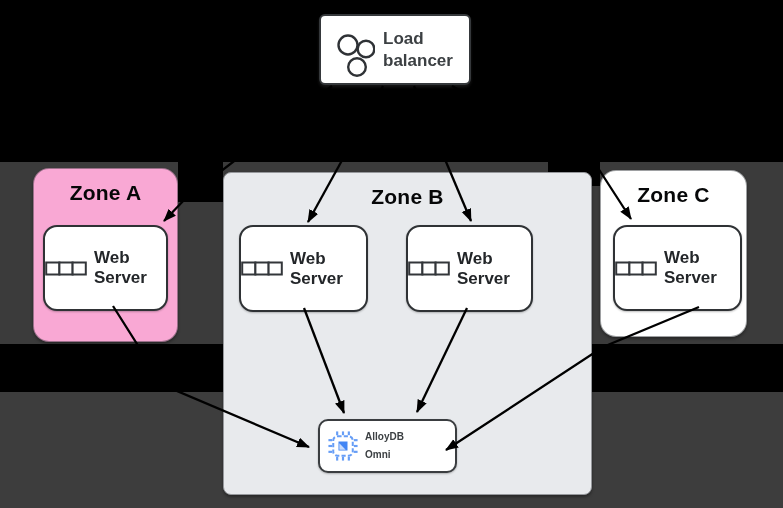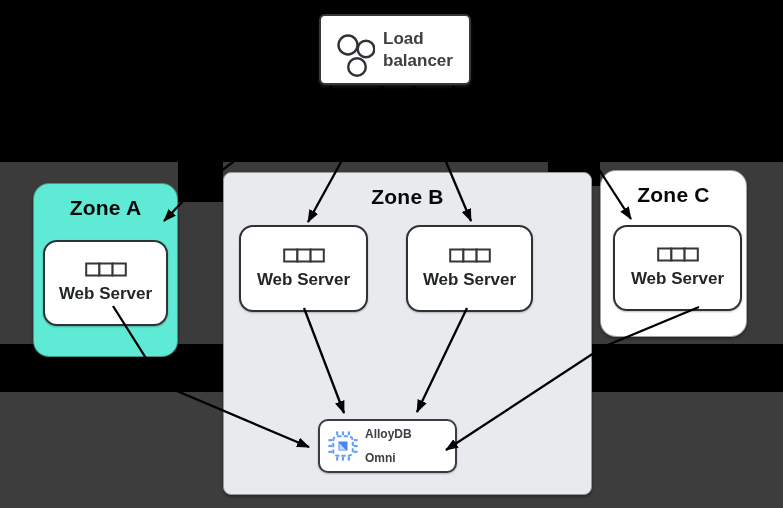--- a/index.html
+++ b/index.html
@@ -32,7 +32,7 @@
     border-radius:16px;box-shadow:0 2px 3px rgba(0,0,0,.35);
     border:1px solid rgba(40,44,48,.45);
   }
-  .zone-a{left:33px;top:168px;width:145px;height:174px;background:#5eead4;margin-top:15px;}
+  .zone-a{left:33px;top:168px;width:145px;height:174px;background:#f9a8d4;}
   .zone-b{left:223px;top:172px;width:369px;height:323px;background:#e8eaed;border:1.5px solid #96989c;border-radius:8px;}
   .zone-c{left:600px;top:170px;width:147px;height:167px;background:#ffffff;}
   .zone-title{

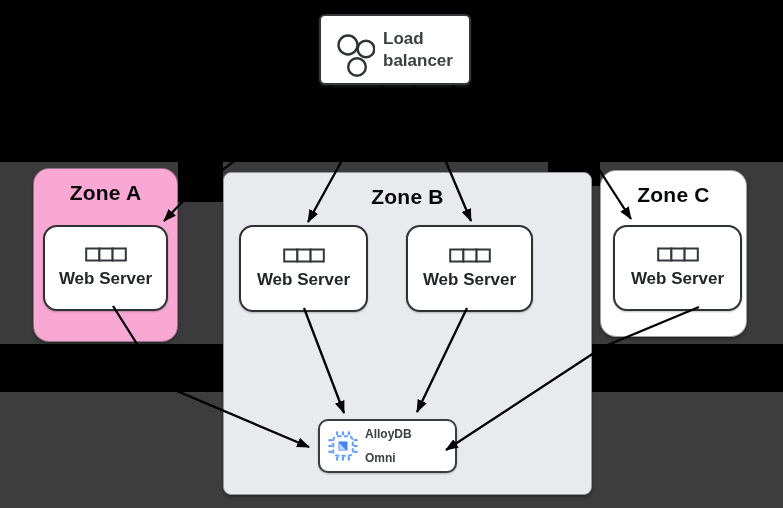--- a/index.html
+++ b/index.html
@@ -43,7 +43,7 @@
   
   .server{
     position:absolute;background:#fff;border:2.2px solid #2f3235;border-radius:14px;
-    display:flex;flex-direction:column;align-items:center;justify-content:center;gap:7px;
+    display:flex;flex-direction:row;align-items:center;justify-content:center;gap:7px;
     box-shadow:0 1px 2px rgba(0,0,0,.25);
   }
   .ws-a{left:9px;top:56px;width:121px;height:82px;}

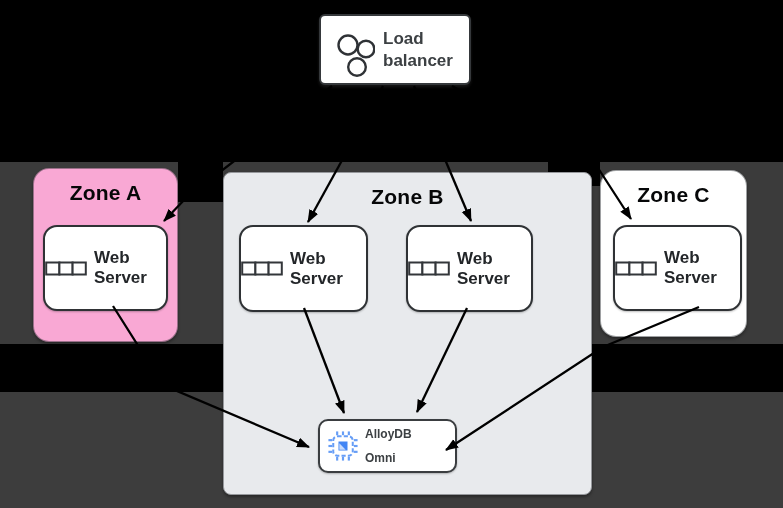--- a/index.html
+++ b/index.html
@@ -59,7 +59,7 @@
     display:flex;align-items:center;gap:7px;padding:0 6px 0 8px;
     box-shadow:0 1px 2px rgba(0,0,0,.25);
   }
-  .alloydb-label{font-weight:bold;font-size:12px;line-height:24px;color:#3c4043;width:66px;}
+  .alloydb-label{font-weight:bold;font-size:10px;line-height:18px;color:#3c4043;width:66px;}
 
   .icon{display:block;flex:none;}
   svg{display:block;}

